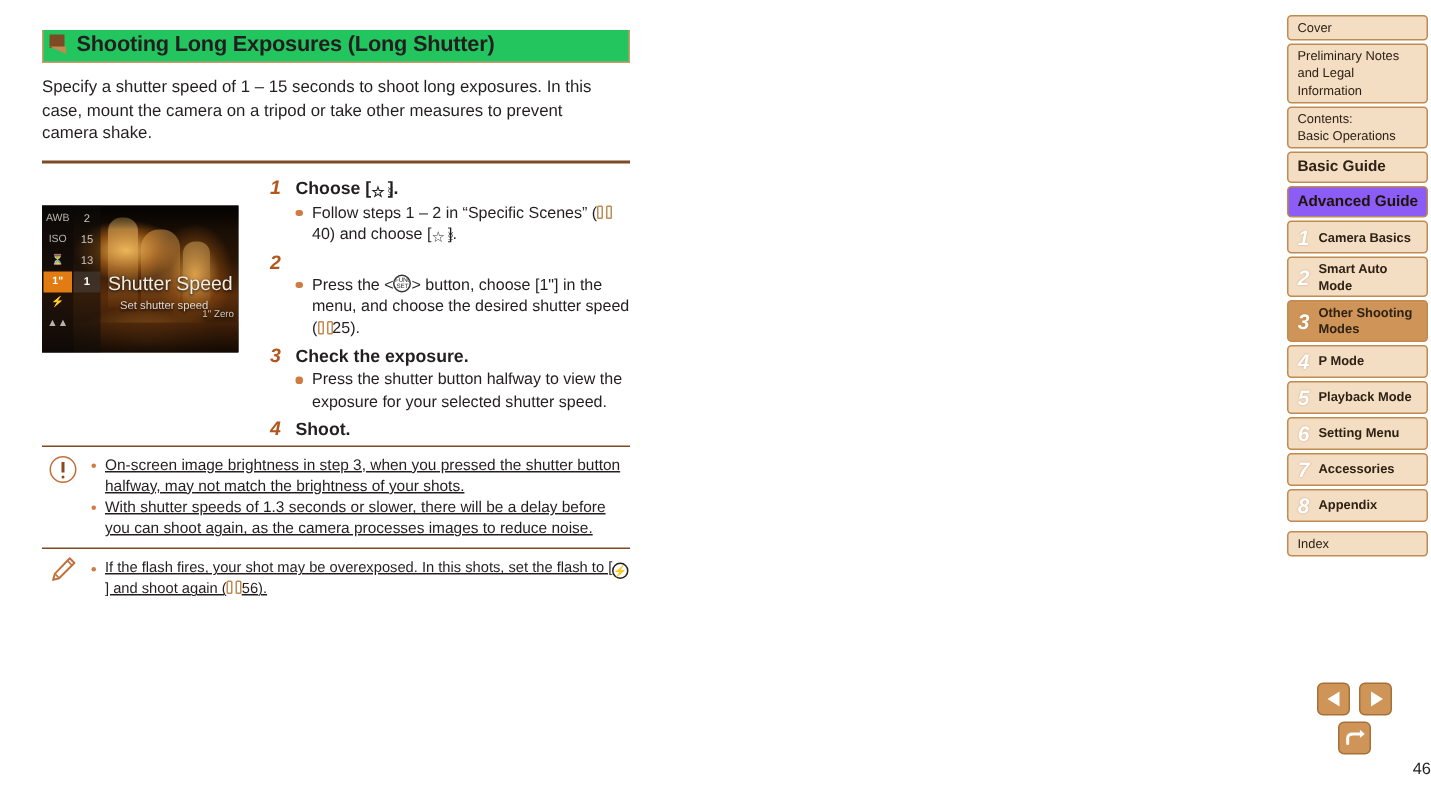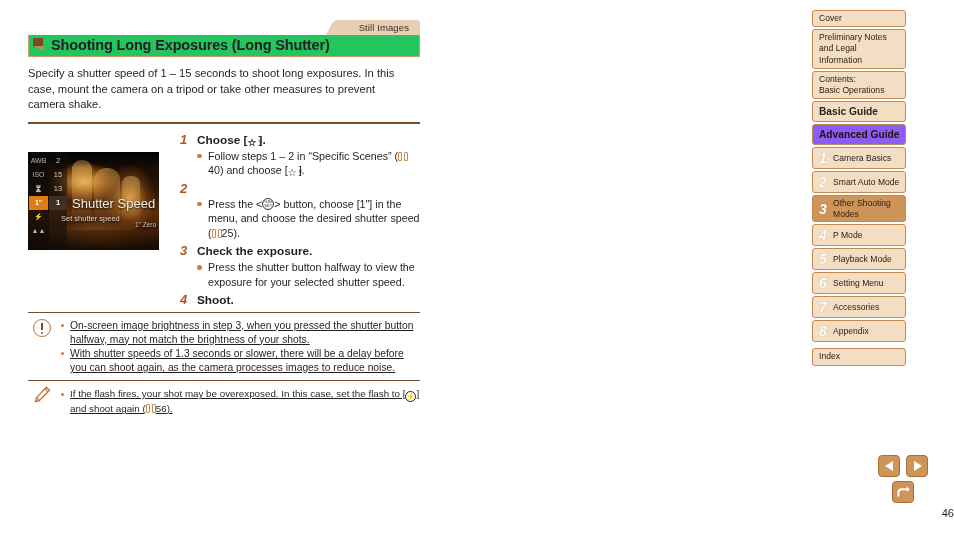--- a/index.html
+++ b/index.html
@@ -351,7 +351,7 @@
   
   #sidebar {
     position: absolute;
-    left: 812px;
+    left: 858px;
     top: 10px;
     width: 94px;
   }

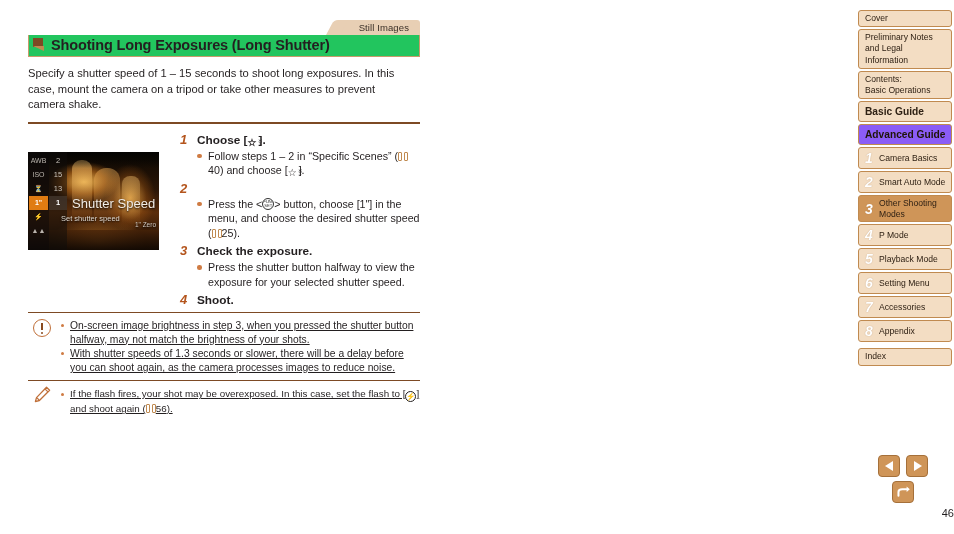--- a/index.html
+++ b/index.html
@@ -548,9 +548,6 @@
 
 <div id="content">
 
-  <div class="tab-row">
-    <div class="still-tab">Still Images</div>
-  </div>
 
   <div class="heading-bar">
     <div class="heading-flag">

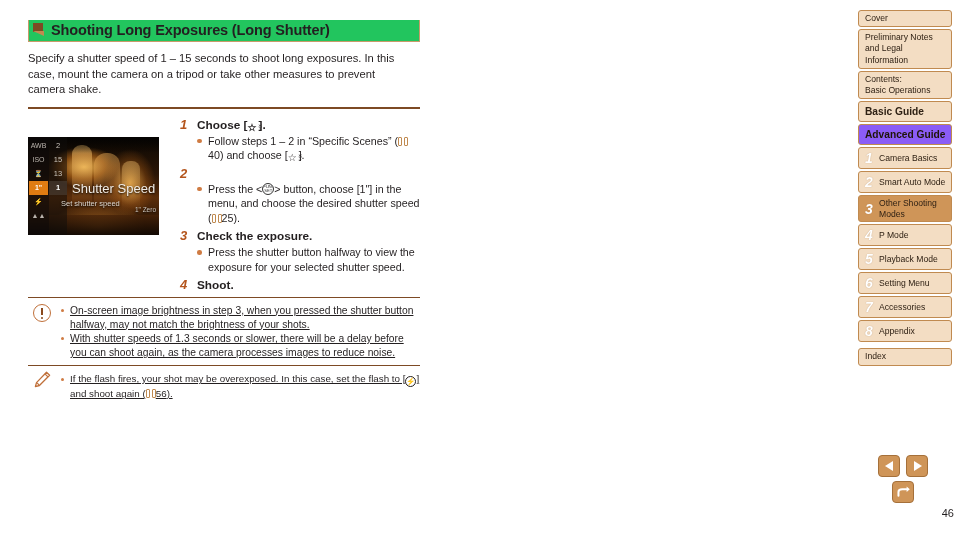--- a/index.html
+++ b/index.html
@@ -405,7 +405,7 @@
   .side-item.chapter .chap-label {
     font-size: 8.6px;
     line-height: 10.6px;
-    font-weight: normal;
+    font-weight: bold;
     color: #2f2114;
   }
   .side-gap {

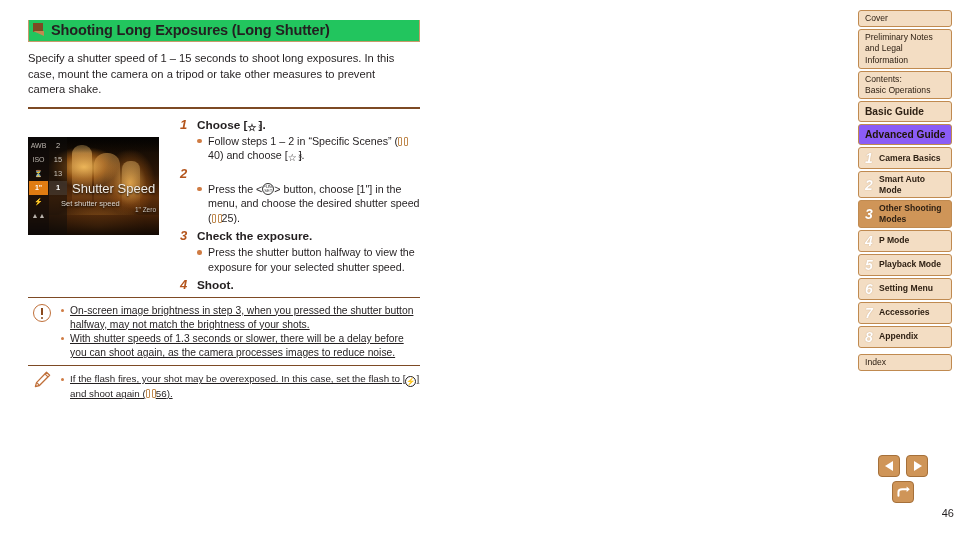--- a/index.html
+++ b/index.html
@@ -267,7 +267,7 @@
   }
   .lcd .label2 {
     position: absolute;
-    left: 33px; top: 62px;
+    left: 52px; top: 62px;
     font-size: 7.5px;
     color: #ded8d0;
     text-shadow: 0 1px 2px rgba(0,0,0,.9);

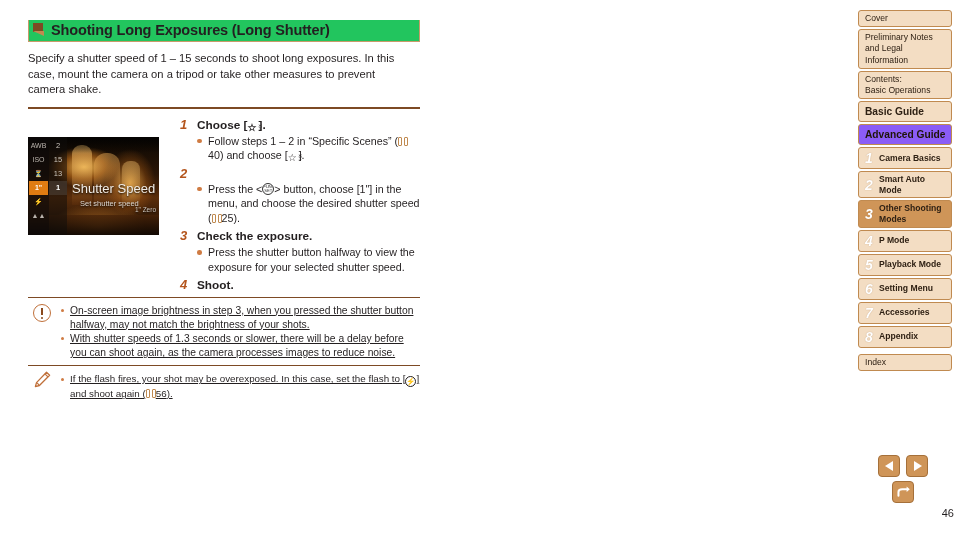--- a/index.html
+++ b/index.html
@@ -644,7 +644,7 @@
       <path d="M12.9 3.8 L16.1 7.0" stroke="#c0703a" stroke-width="1.1"></path>
     </svg>
     <ul>
-      <li><span>If the flash fires, your shot may be overexposed. In this case, set the flash to [</span><span class="flash-off-glyph">⚡</span><span>] and shoot again (</span><span class="bk"></span><span>56</span><span>).</span></li>
+      <li><span>If the flash fires, your shot may be overexposed. In this shots, set the flash to [</span><span class="flash-off-glyph">⚡</span><span>] and shoot again (</span><span class="bk"></span><span>56</span><span>).</span></li>
     </ul>
   </div>
 

